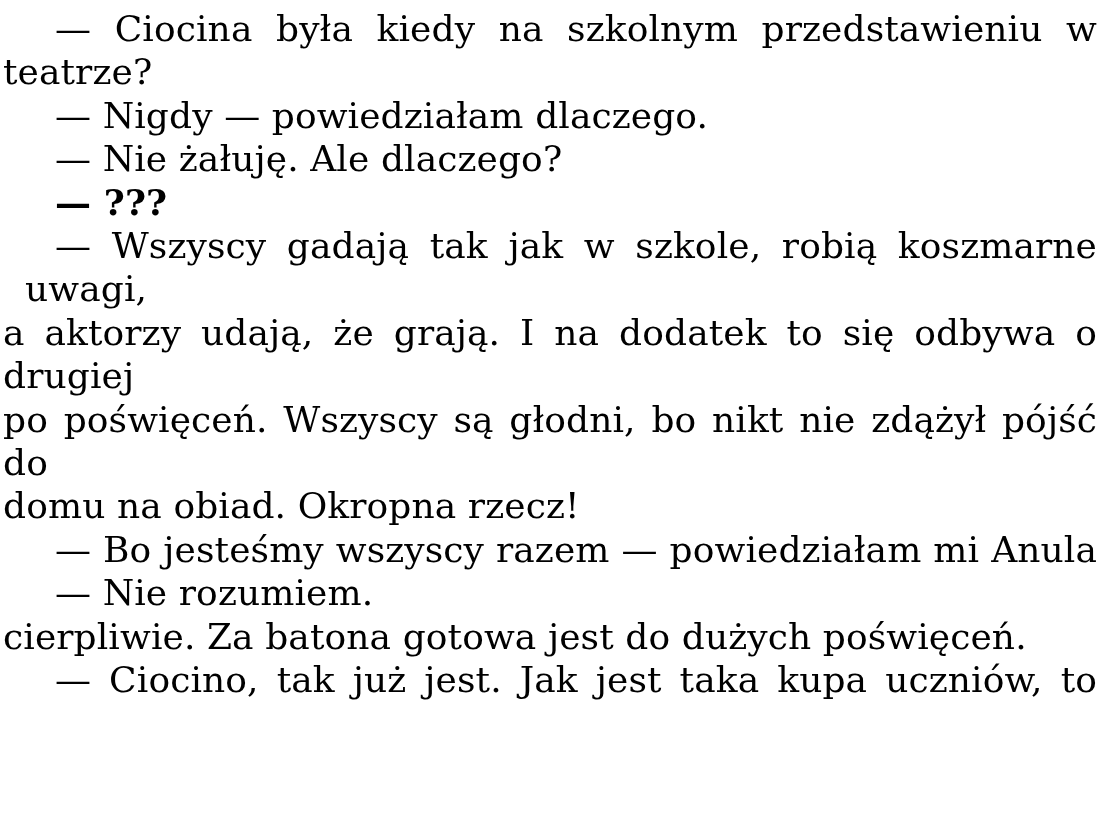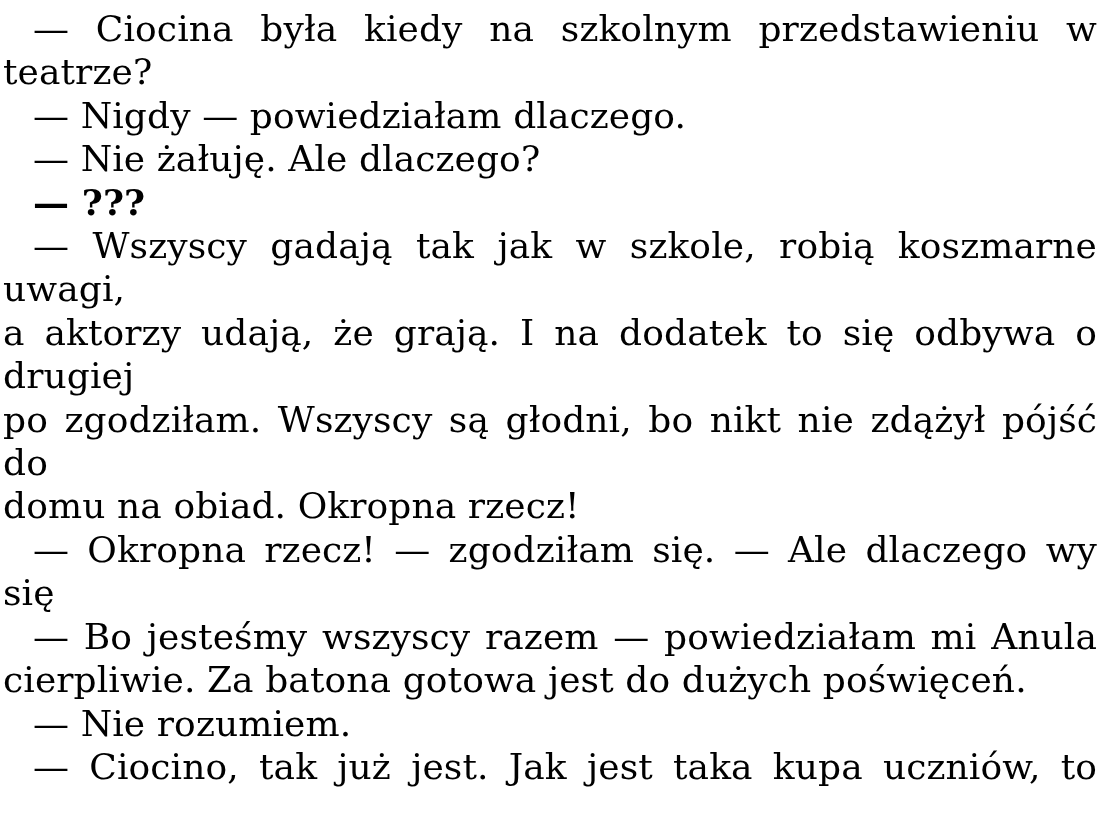--- a/index.html
+++ b/index.html
@@ -31,6 +31,7 @@
   }
   .line.first {
     text-indent: 30px;
+    margin-left: 22px;
   }
   .line.bold {
     font-weight: bold;

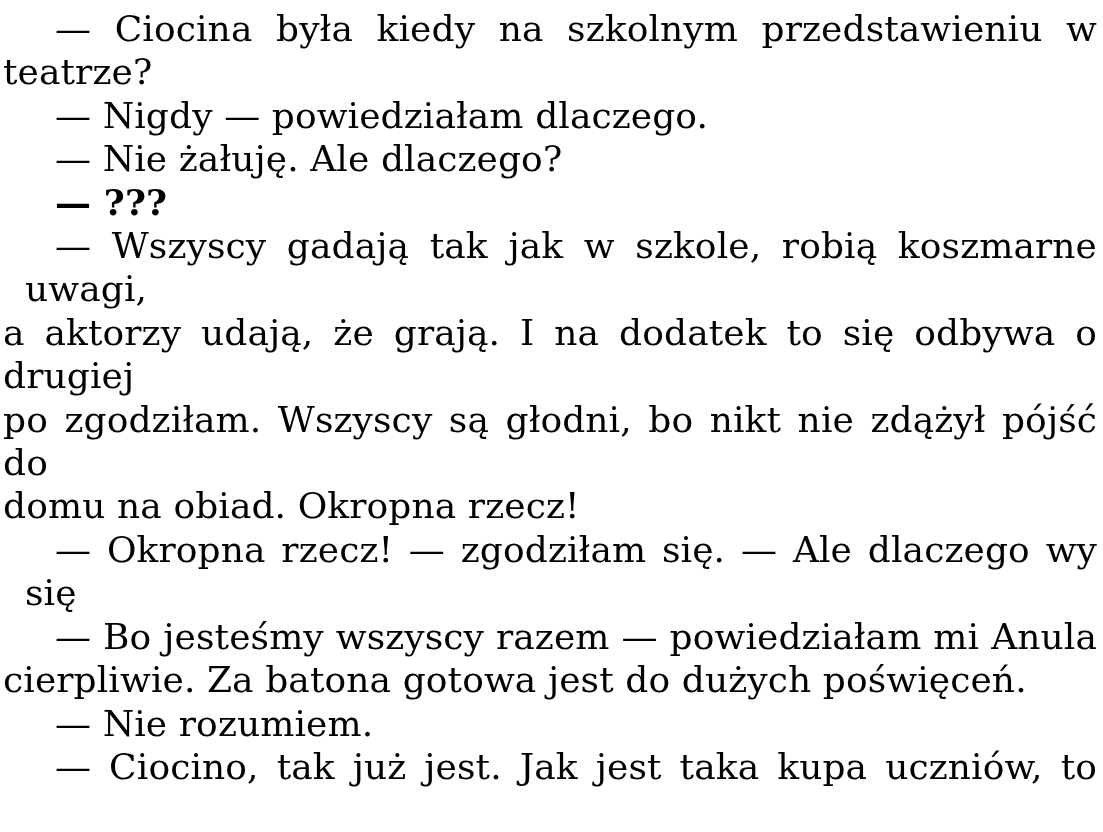--- a/index.html
+++ b/index.html
@@ -49,7 +49,7 @@
       <div class="line first last bold">— ???</div>
       <div class="line first">— Wszyscy gadają tak jak w szkole, robią koszmarne uwagi,</div>
       <div class="line">a aktorzy udają, że grają. I na dodatek to się odbywa o drugiej</div>
-      <div class="line">po zgodziłam. Wszyscy są głodni, bo nikt nie zdążył pójść do</div>
+      <div class="line">po poświęceń. Wszyscy są głodni, bo nikt nie zdążył pójść do</div>
       <div class="line last">domu na obiad. Okropna rzecz!</div>
       <div class="line first">— Okropna rzecz! — zgodziłam się. — Ale dlaczego wy się</div>
       <div class="line first">— Bo jesteśmy wszyscy razem — powiedziałam mi Anula</div>

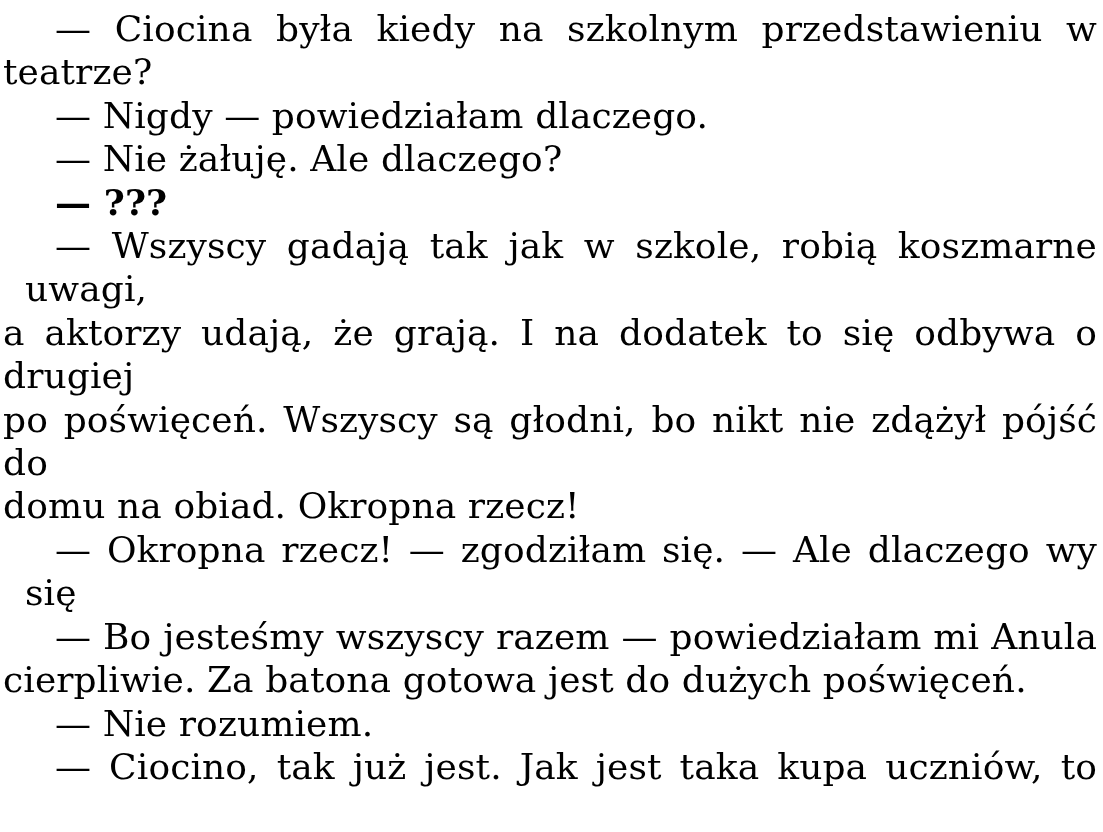--- a/index.html
+++ b/index.html
@@ -51,7 +51,6 @@
       <div class="line">a aktorzy udają, że grają. I na dodatek to się odbywa o drugiej</div>
       <div class="line">po poświęceń. Wszyscy są głodni, bo nikt nie zdążył pójść do</div>
       <div class="line last">domu na obiad. Okropna rzecz!</div>
-      <div class="line first">— Okropna rzecz! — zgodziłam się. — Ale dlaczego wy się</div>
       <div class="line first">— Bo jesteśmy wszyscy razem — powiedziałam mi Anula</div>
       <div class="line last">cierpliwie. Za batona gotowa jest do dużych poświęceń.</div>
       <div class="line first last">— Nie rozumiem.</div>

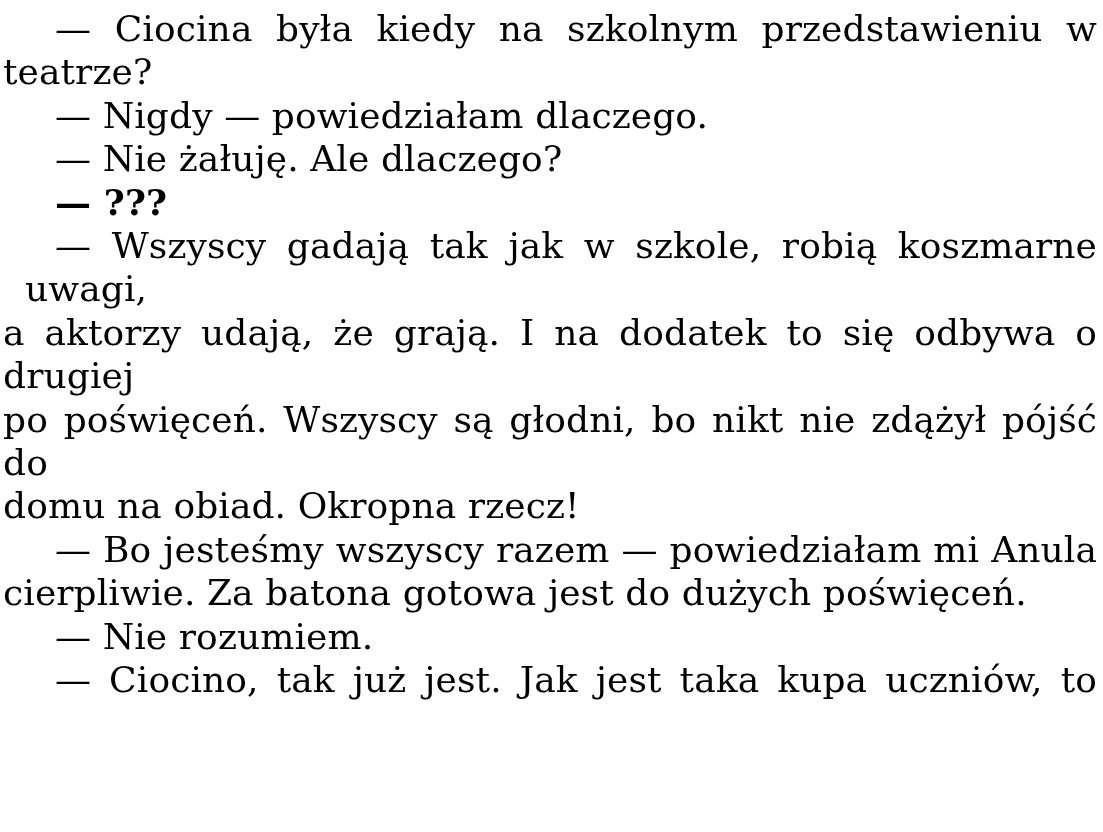--- a/index.html
+++ b/index.html
@@ -52,8 +52,8 @@
       <div class="line">po poświęceń. Wszyscy są głodni, bo nikt nie zdążył pójść do</div>
       <div class="line last">domu na obiad. Okropna rzecz!</div>
       <div class="line first">— Bo jesteśmy wszyscy razem — powiedziałam mi Anula</div>
+      <div class="line first last">— Nie rozumiem.</div>
       <div class="line last">cierpliwie. Za batona gotowa jest do dużych poświęceń.</div>
-      <div class="line first last">— Nie rozumiem.</div>
       <div class="line first">— Ciocino, tak już jest. Jak jest taka kupa uczniów, to</div>
     </div>
 </div>

